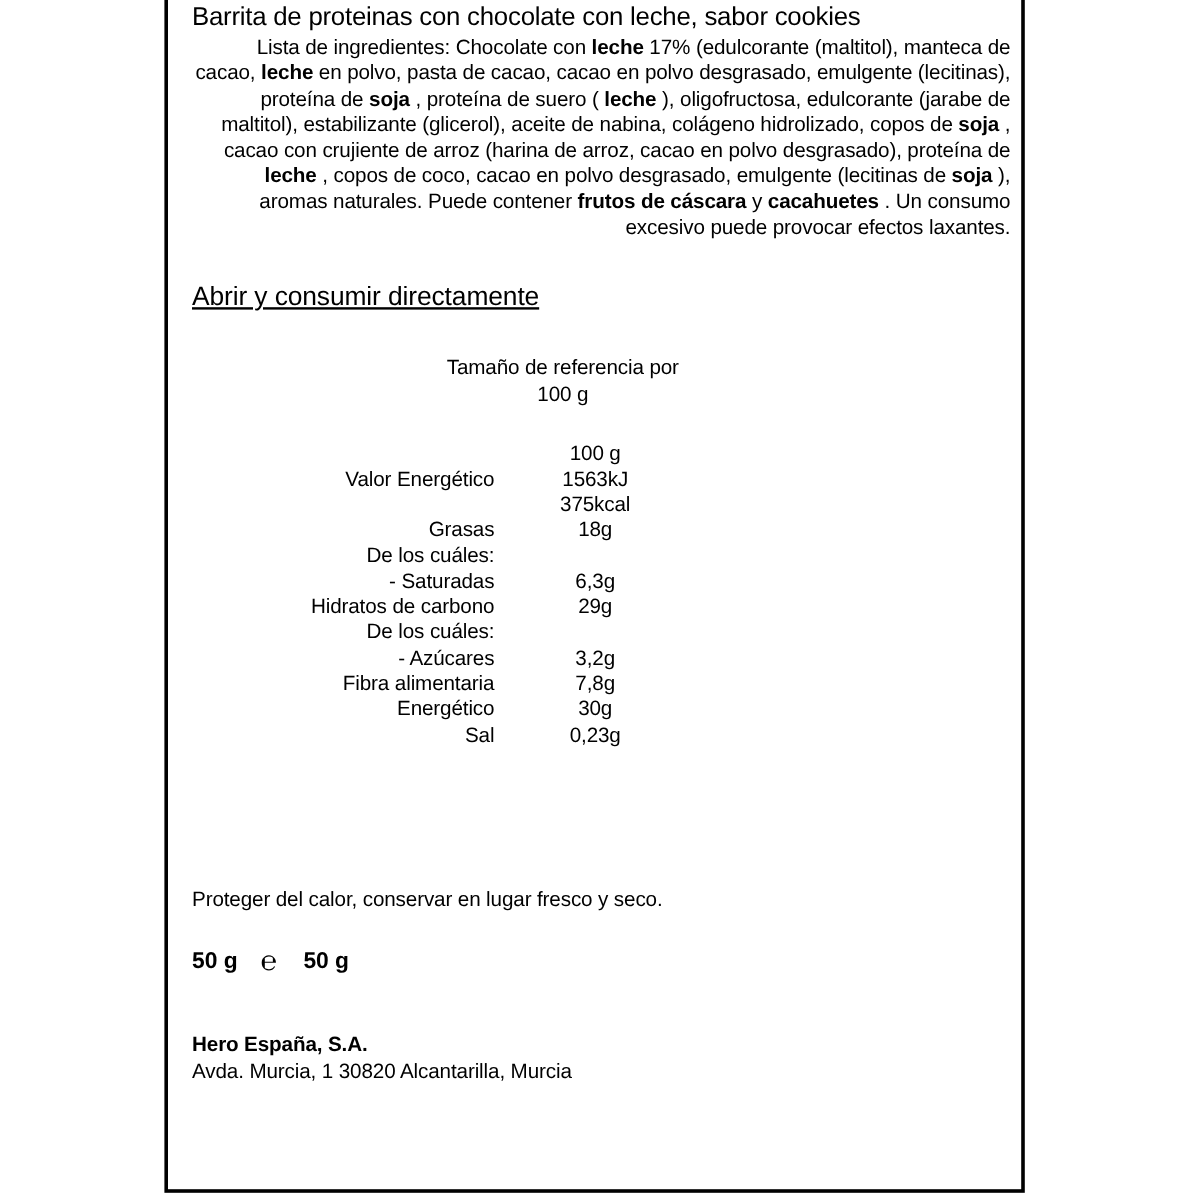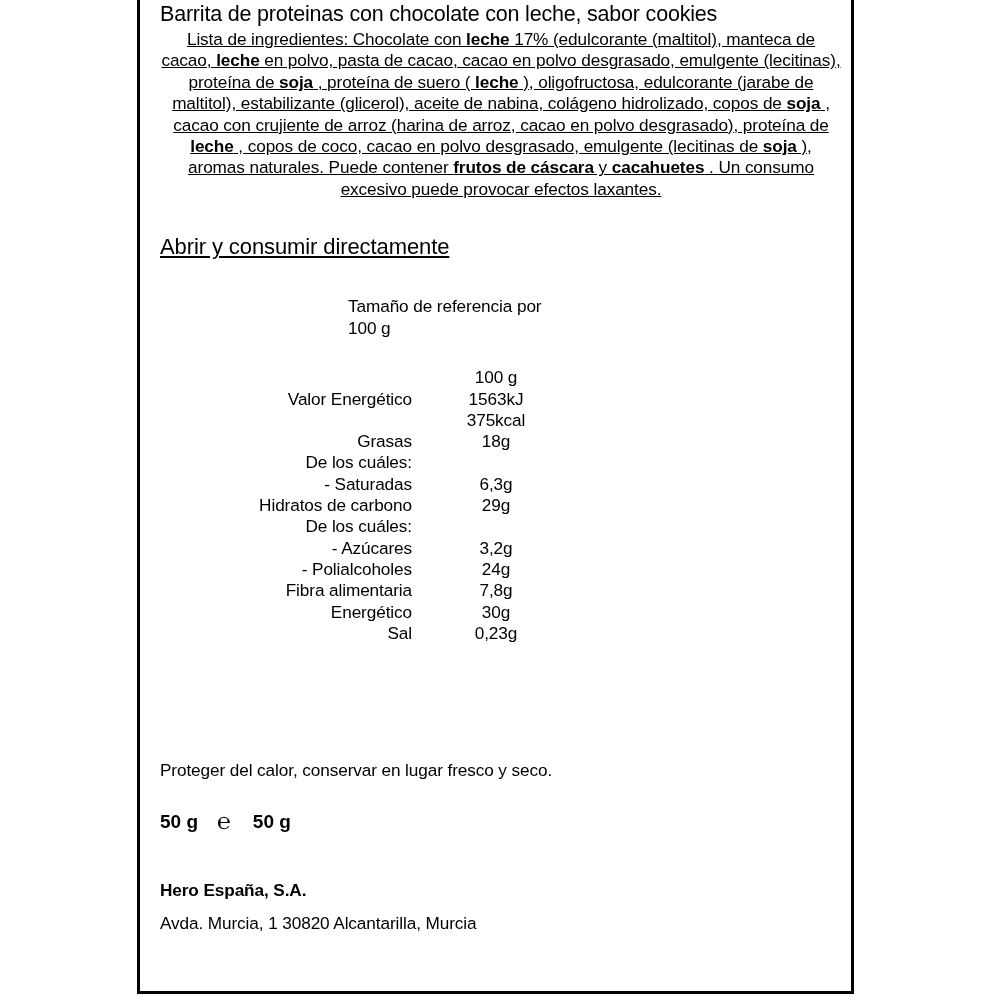--- a/index.html
+++ b/index.html
@@ -45,9 +45,8 @@
     line-height: 21.4px;
     margin: 0 0 0 2px;
     letter-spacing: -0.1px;
-    text-align: center;
+    text-align: right;
     width: 682px;
-    text-decoration: underline;
   }
   .ingredients b { font-weight: bold; }
 

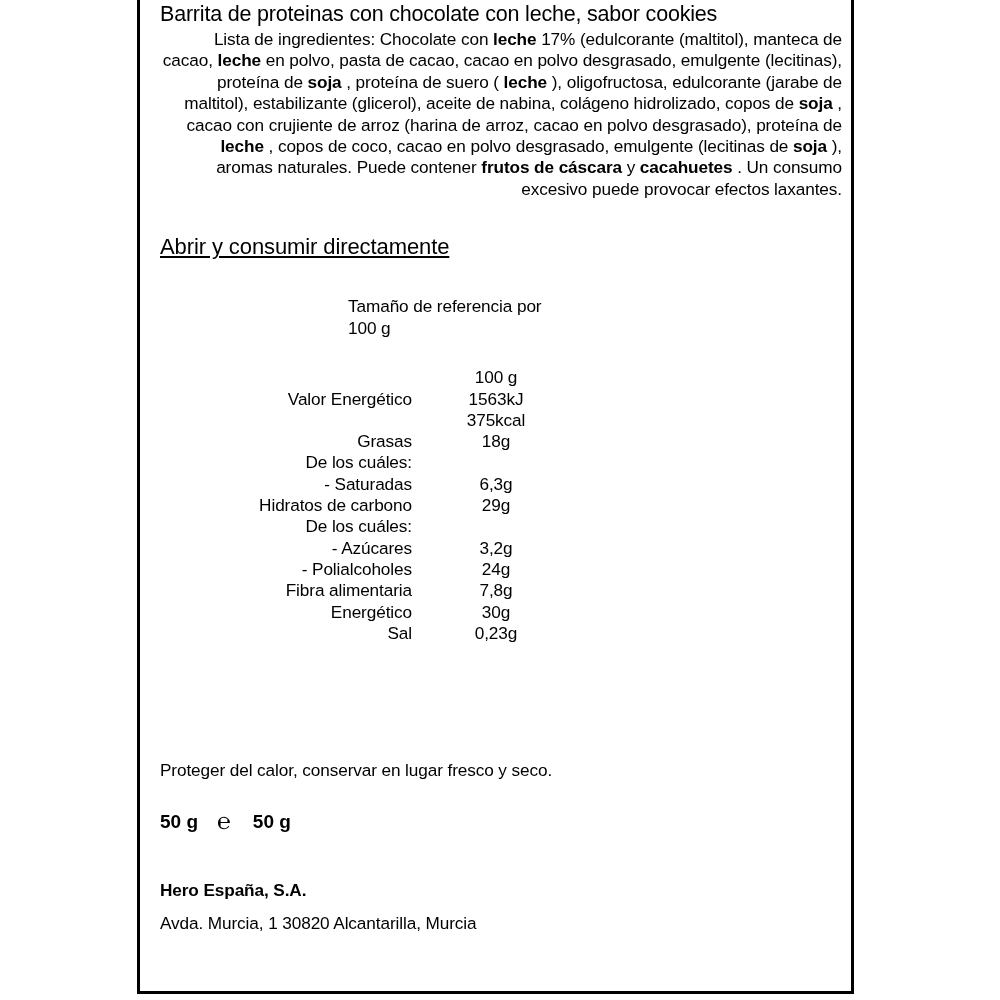--- a/index.html
+++ b/index.html
@@ -63,6 +63,7 @@
   .reference-block {
     margin-top: 38px;
     width: 430px;           
+    text-align: center;
     font-size: 17.2px;
     line-height: 22px;
     letter-spacing: -0.1px;

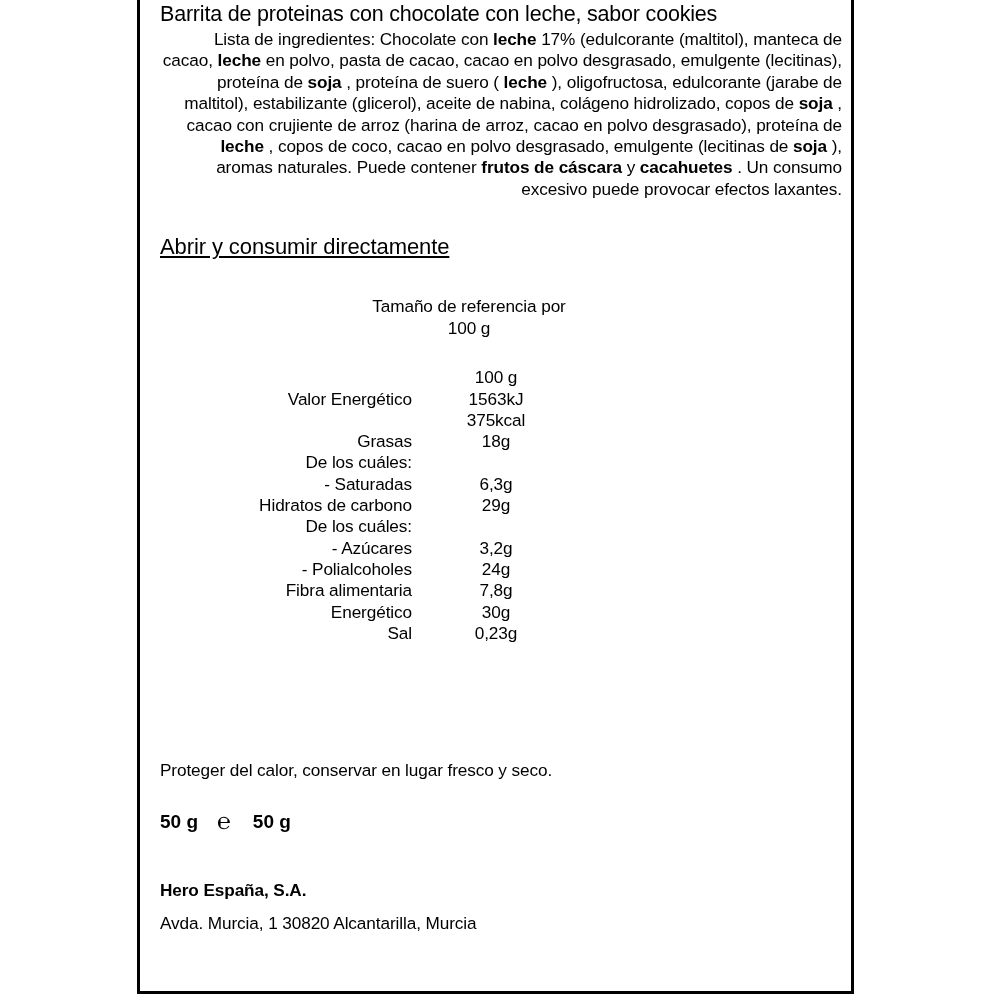--- a/index.html
+++ b/index.html
@@ -181,10 +181,6 @@
           <td class="label">- Azúcares</td>
           <td class="value">3,2g</td>
         </tr>
-        <tr class="indent-2">
-          <td class="label">-  Polialcoholes</td>
-          <td class="value">24g</td>
-        </tr>
         <tr>
           <td class="label">Fibra  alimentaria</td>
           <td class="value">7,8g</td>

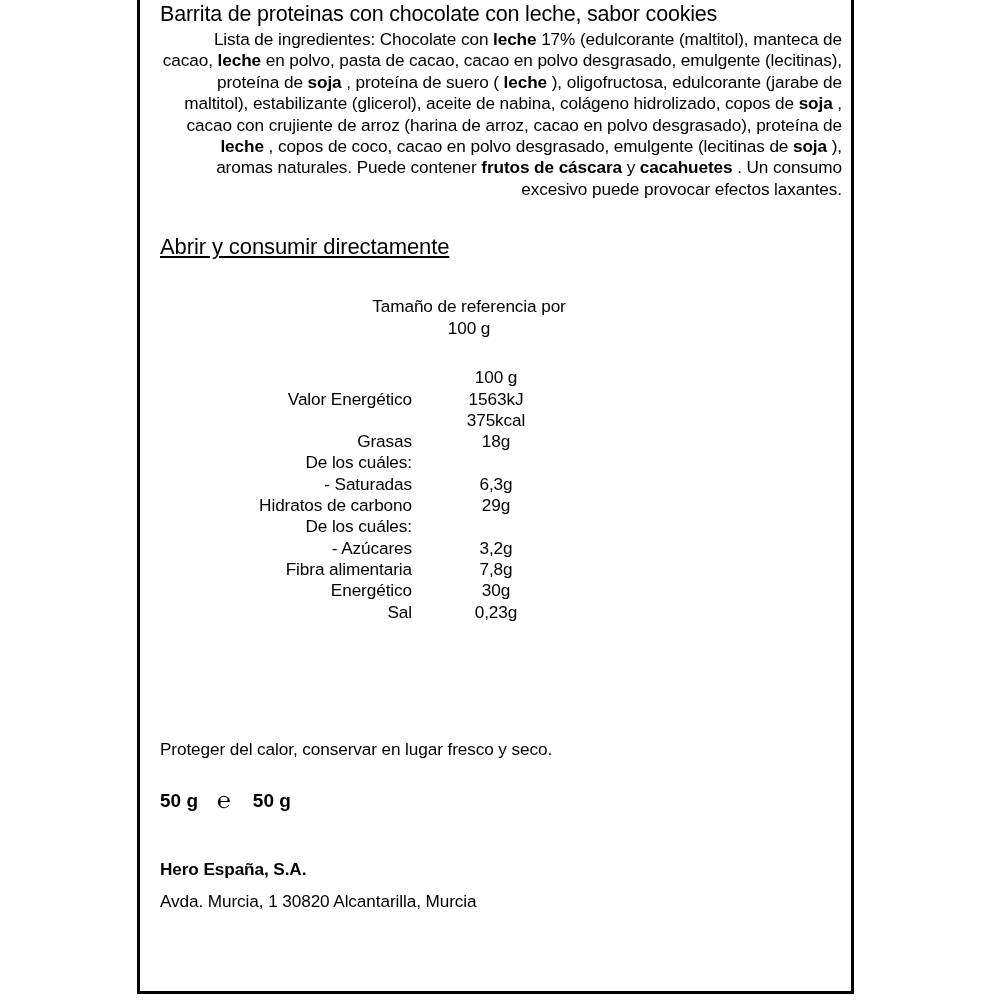--- a/index.html
+++ b/index.html
@@ -124,7 +124,7 @@
   }
   .manufacturer .company {
     font-weight: bold;
-    margin-bottom: 11px;
+    margin-bottom: 1px;
   }
 </style>
 </head>

